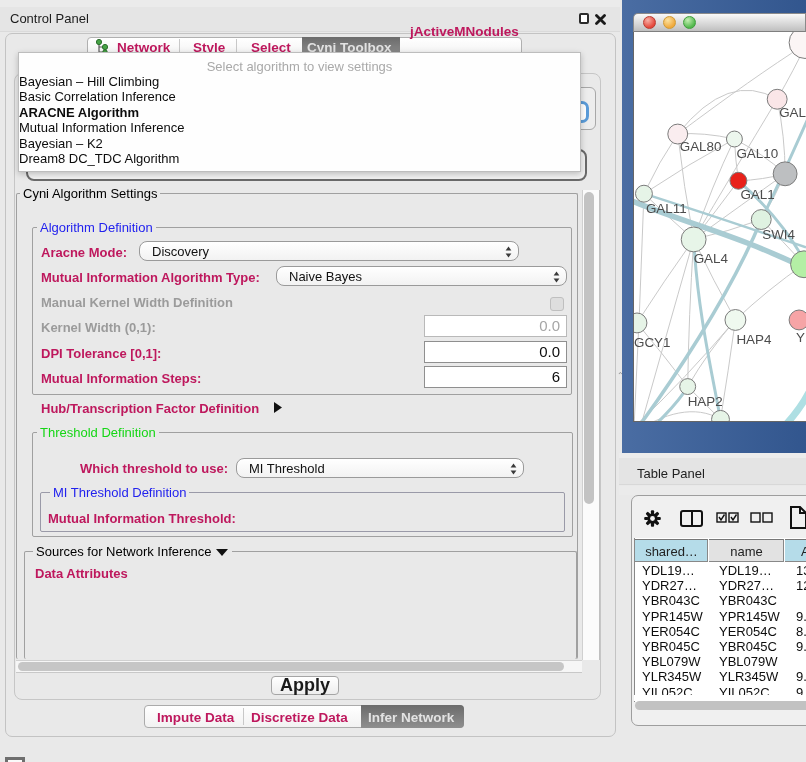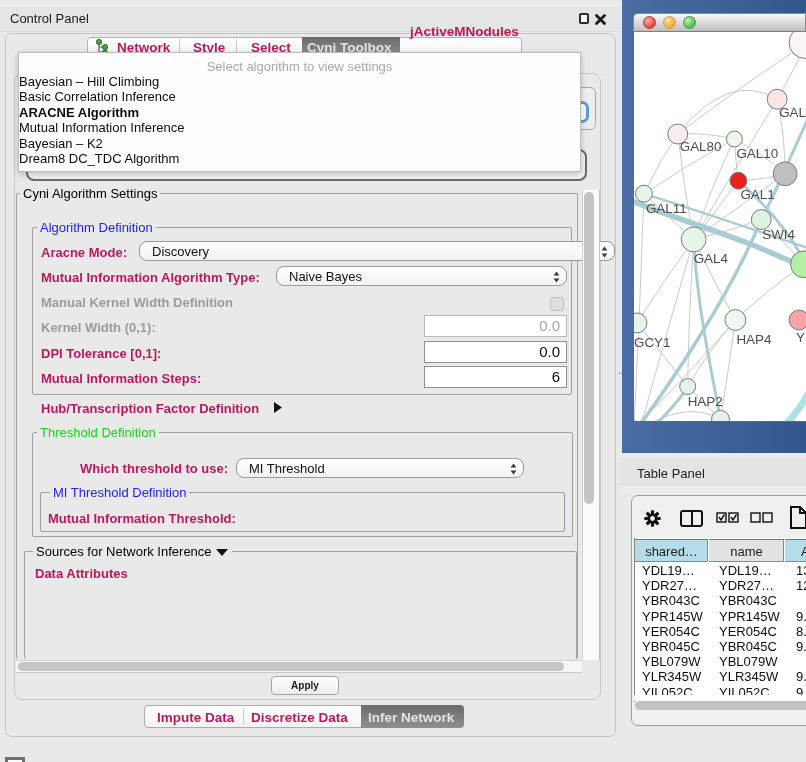--- a/index.html
+++ b/index.html
@@ -61,7 +61,7 @@
   <div class="grplabel" style="left:37px;top:221px;color:#2222ee;">Algorithm Definition</div>
 
   <div class="abs t13 b" style="left:41px;top:245px;">Aracne Mode:</div>
-  <div class="combo" style="left:139px;top:241px;width:476px;height:20px;">
+  <div class="combo" style="left:139px;top:241px;width:380px;height:20px;">
     <span class="ct">Discovery</span>
     <svg class="arr" viewBox="0 0 7 12">
         <path d="M3.5,0.5 L6.4,4.6 L0.6,4.6 Z" fill="#3a3a3a"></path>

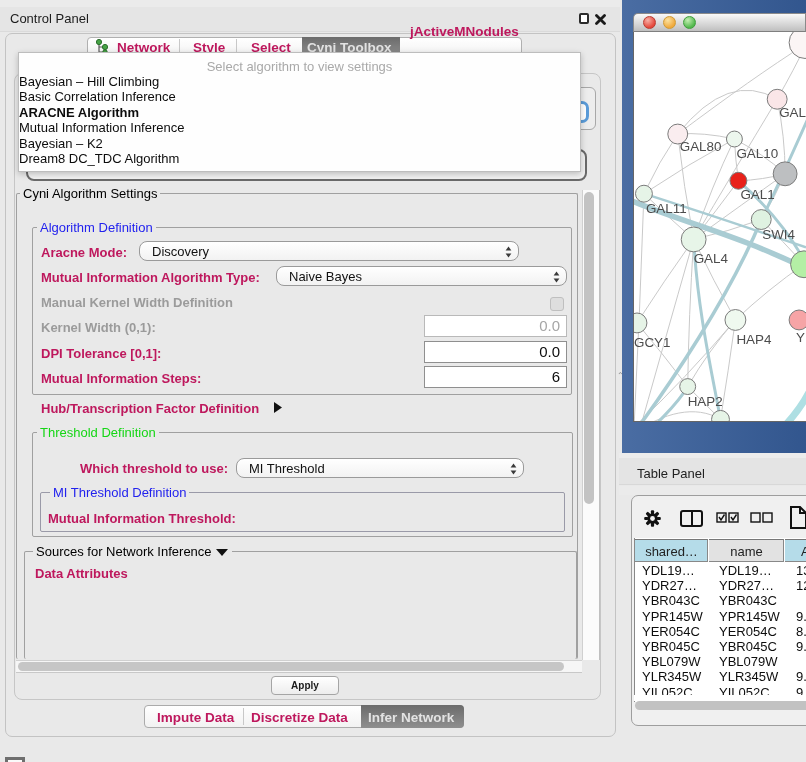--- a/index.html
+++ b/index.html
@@ -125,7 +125,7 @@
   <div class="abs" style="left:16px;top:660px;width:566px;height:13px;background:#f6f6f6;border-top:1px solid #d0d0d0;border-bottom:1px solid #c8c8c8;"></div>
   <div class="abs" style="left:18px;top:662px;width:546px;height:9px;background:#c6c6c6;border-radius:4.5px;"></div>
 
-  <div class="abs" style="left:271px;top:676px;width:68px;height:19px;background:linear-gradient(#ffffff,#ededed);border:1px solid #a5a5a5;border-radius:4px;text-align:center;font-size:10px;font-weight:700;line-height:17px;color:#1a1a1a;">Apply</div>
+  <div class="abs" style="left:271px;top:676px;width:68px;height:19px;background:linear-gradient(#ffffff,#ededed);border:1px solid #a5a5a5;border-radius:4px;text-align:center;font-size:18px;font-weight:700;line-height:17px;color:#1a1a1a;">Apply</div>
 
   <div class="abs" style="left:144px;top:705px;width:320px;height:23px;background:linear-gradient(#ffffff,#f2f2f2);border:1px solid #ababab;border-radius:4px;"></div>
   <div class="abs" style="left:243px;top:708px;width:1px;height:17px;background:#c8c8c8;"></div>

